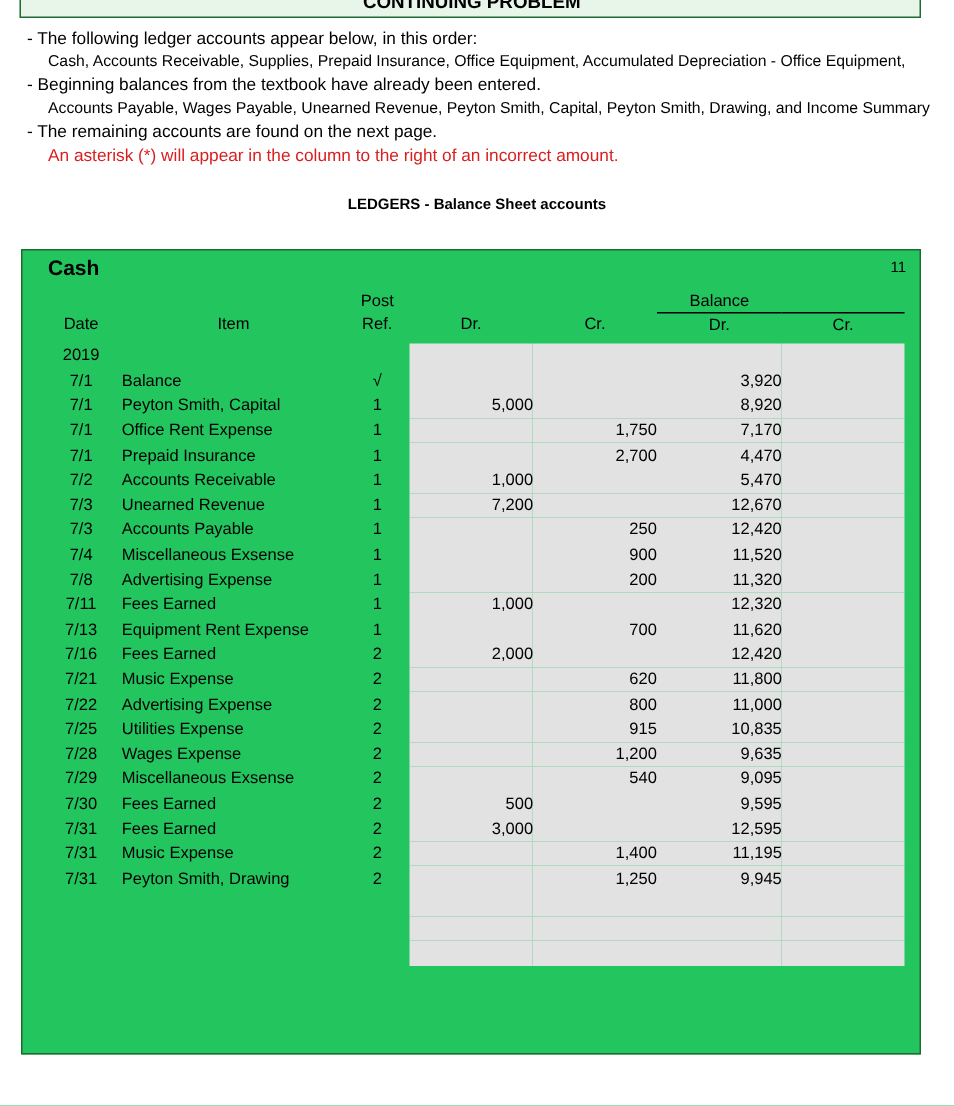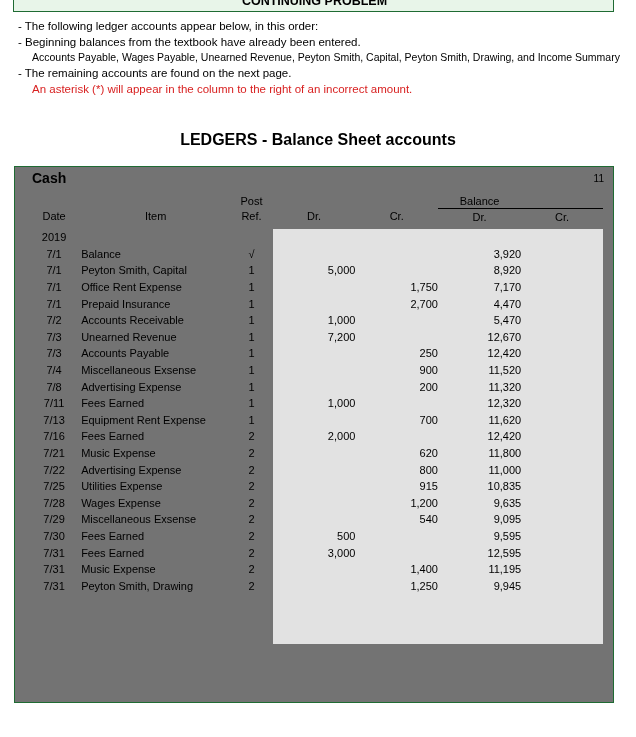--- a/index.html
+++ b/index.html
@@ -163,6 +163,7 @@
 
   <div class="intro">
     <div class="intro-line">-  The following ledger accounts appear below, in this order:</div>
+    <div class="intro-line indent">Cash, Accounts Receivable, Supplies, Prepaid Insurance, Office Equipment, Accumulated Depreciation - Office Equipment,</div>
     <div class="intro-line">-  Beginning balances from the textbook have already been entered.</div>
     <div class="intro-line indent">Accounts Payable, Wages Payable, Unearned Revenue, Peyton Smith, Capital, Peyton Smith, Drawing, and Income Summary</div>
     <div class="intro-line">-  The remaining accounts are found on the next page.</div>

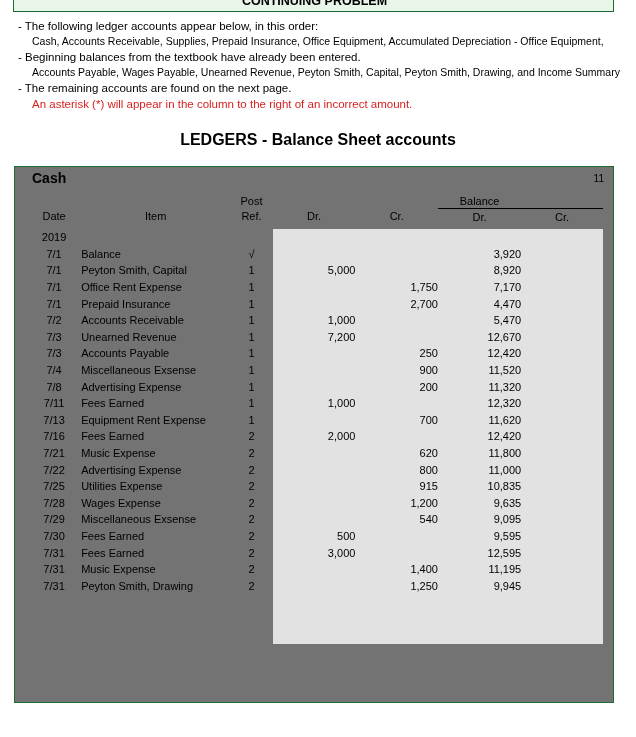--- a/index.html
+++ b/index.html
@@ -74,7 +74,7 @@
     width: 636px;
     text-align: center;
     font-weight: bold;
-    font-size: 16px;
+    font-size: 10px;
   }
 
   

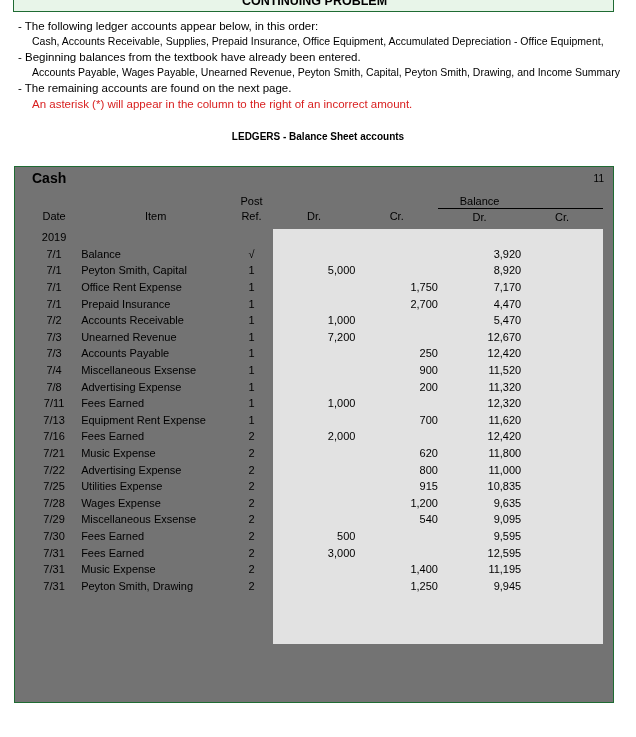--- a/index.html
+++ b/index.html
@@ -85,7 +85,7 @@
     width: 600px;
     height: 537px;
     border: 1px solid #1f6b33;
-    background: #737373;
+    background: #22c55e;
     box-sizing: border-box;
   }
   .ledger-head {

